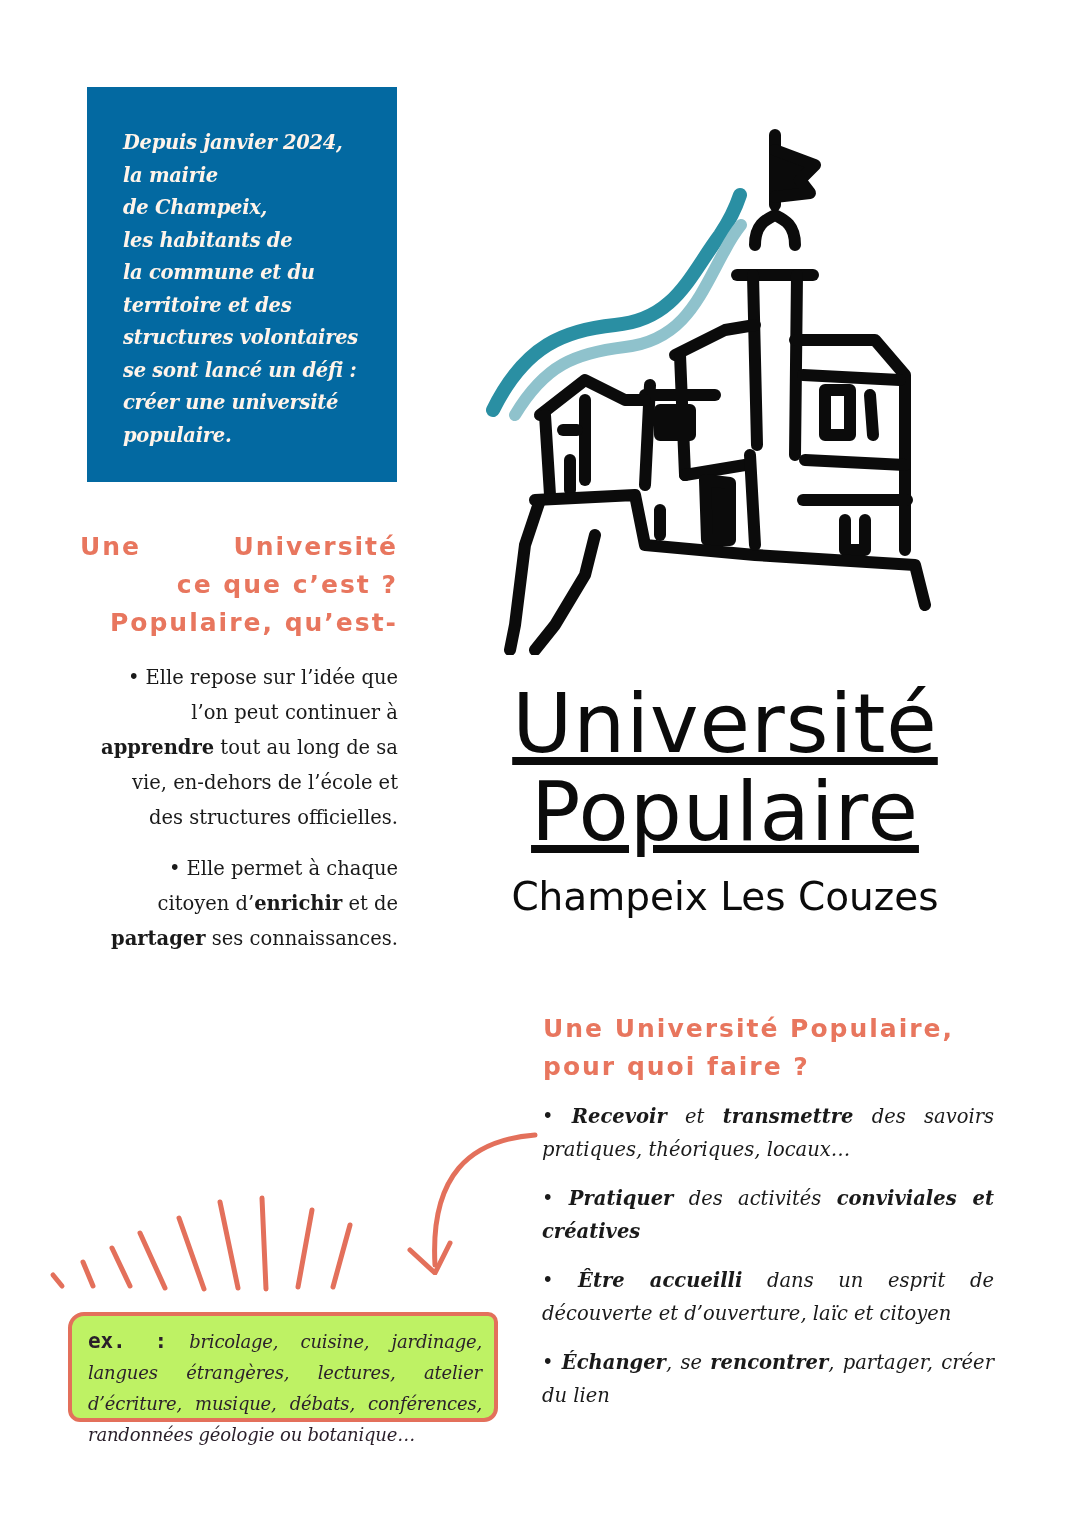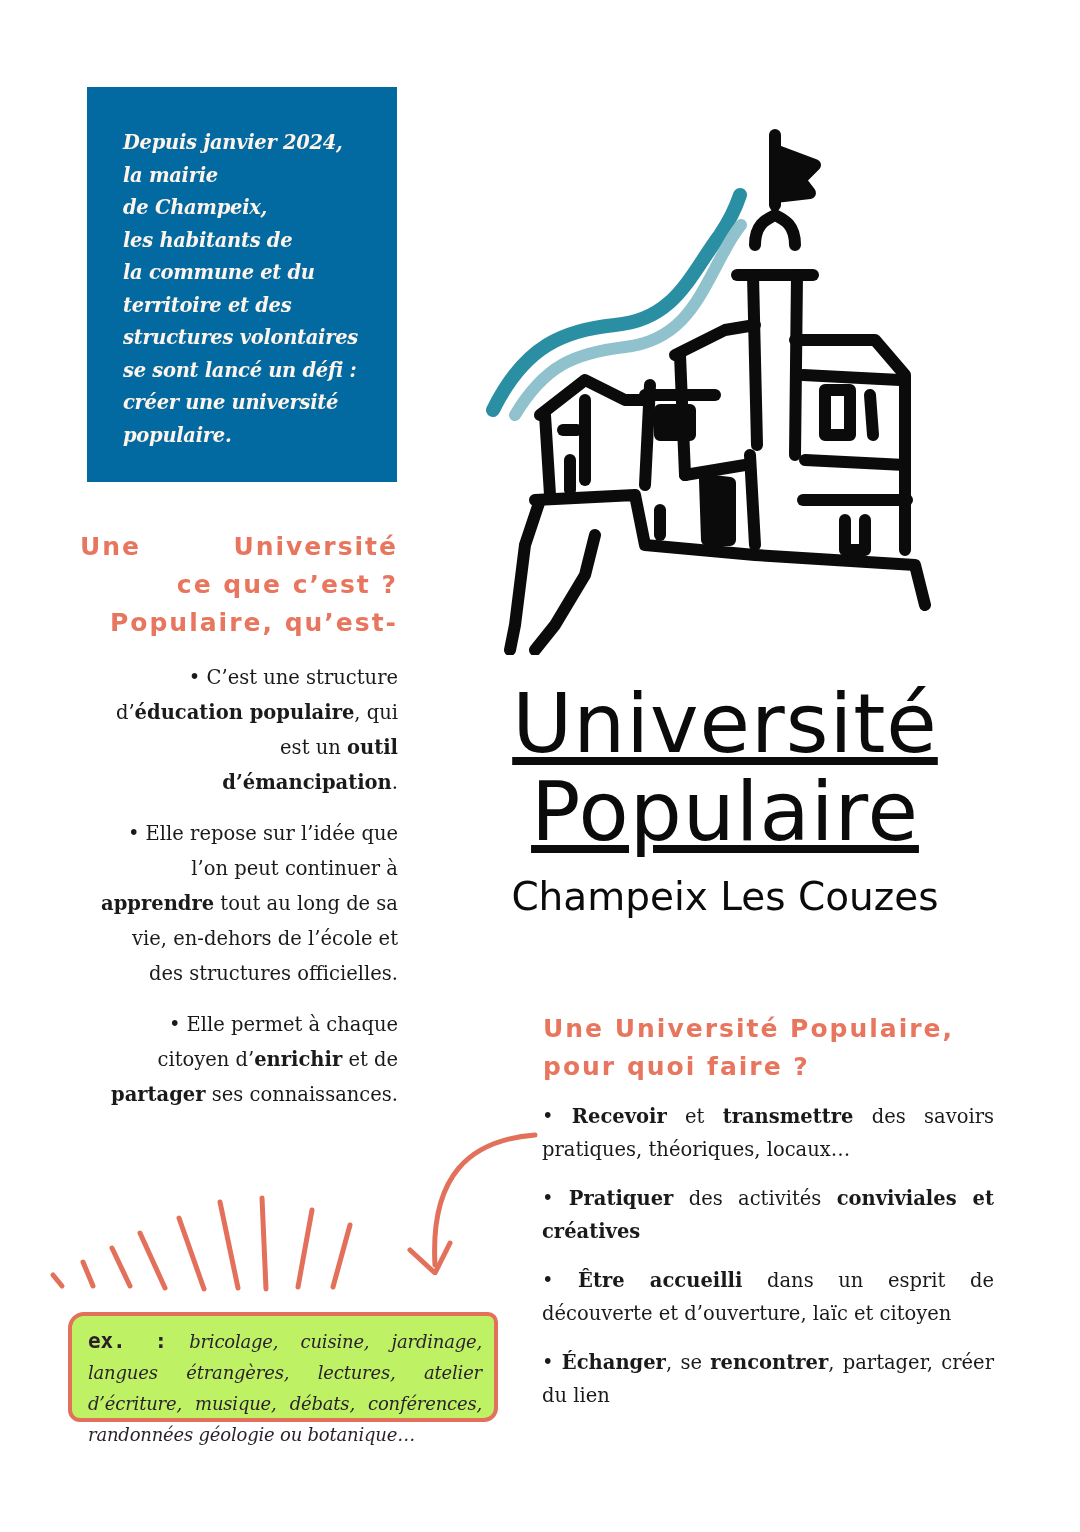--- a/index.html
+++ b/index.html
@@ -46,7 +46,6 @@
 </div>
 
 <div class="abs left-list">
-  <p><span>• C’est une structure d’</span><b>éducation populaire</b><span>, qui est un </span><b>outil d’émancipation</b><span>.</span></p>
   <p><span>• Elle repose sur l’idée que l’on peut continuer à </span><b>apprendre</b><span> tout au long de sa vie, en-dehors de l’école et des structures officielles.</span></p>
   <p><span>• Elle permet à chaque citoyen d’</span><b>enrichir</b><span> et de </span><b>partager</b><span> ses connaissances.</span></p>
 </div>

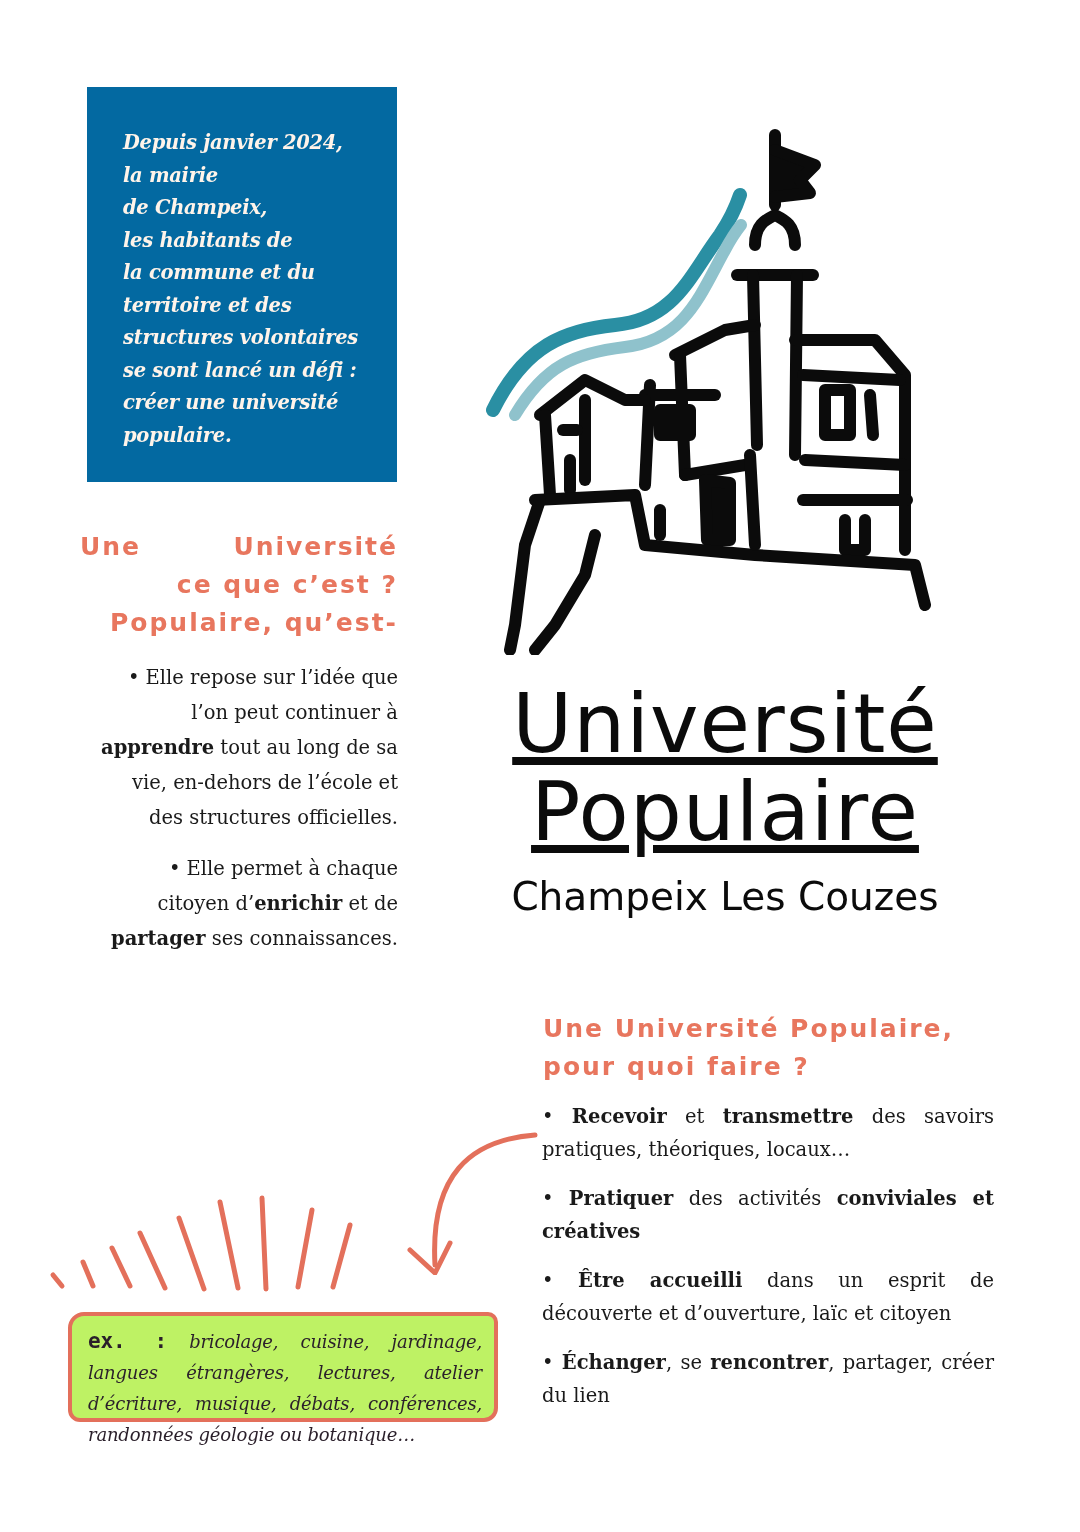--- a/index.html
+++ b/index.html
@@ -15,7 +15,7 @@
   .left-list{left:100px;top:660px;width:298px;text-align:right;font-size:19.5px;line-height:35px;}
   .left-list p{margin:0 0 16px 0;}
   .right-list{left:542px;top:1100px;width:452px;text-align:justify;font-size:19.5px;line-height:33px;}
-  .right-list p{margin:0 0 16px 0;}
+  .right-list p{margin:0 0 16px 0;font-style:italic;}
   b{font-weight:bold;}
   .ex-box{left:68px;top:1312px;width:430px;height:110px;background:#bef264;border:4px solid #e3705b;border-radius:16px 10px 14px 12px;box-sizing:border-box;padding:10px 12px 0 16px;}
   .ex-text{font-size:18px;line-height:31px;font-style:italic;color:#2a1f2a;text-align:justify;letter-spacing:-0.2px;}

